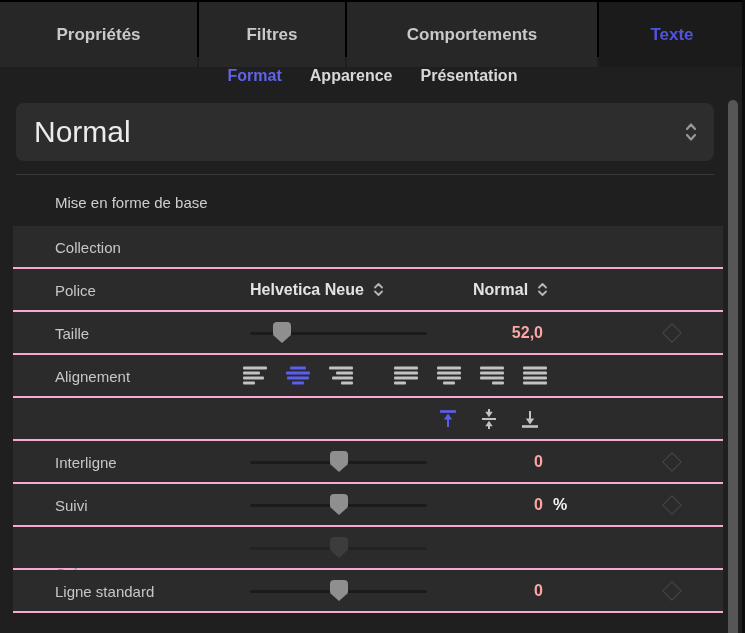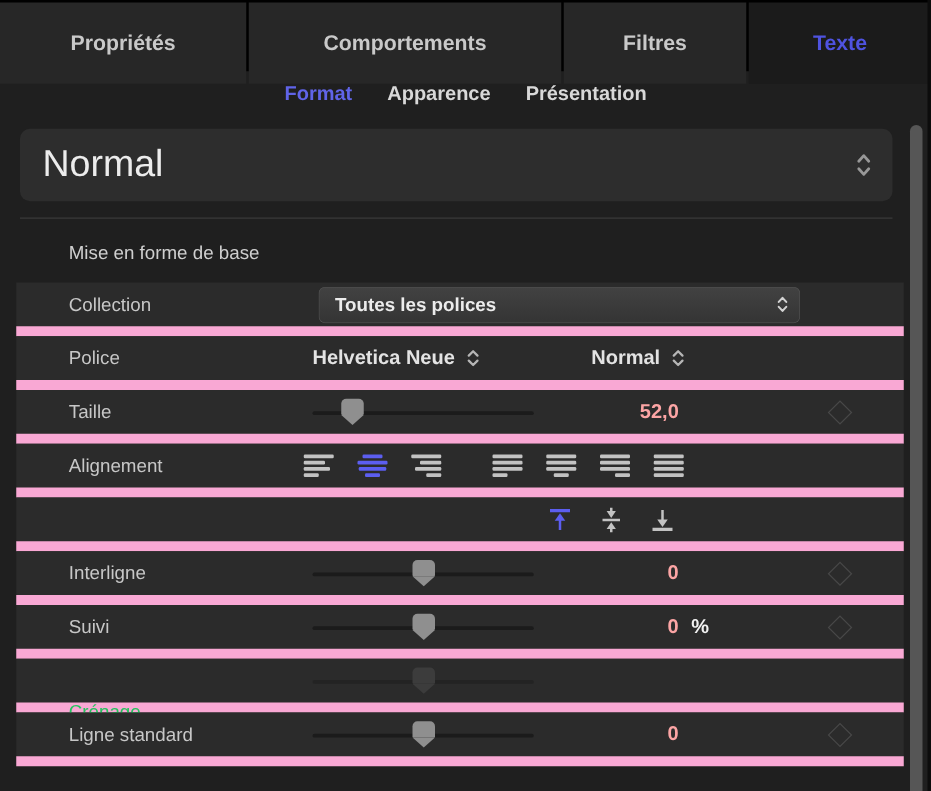--- a/index.html
+++ b/index.html
@@ -111,8 +111,8 @@
 
 <div class="tabbar">
   <div class="tab t0">Propriétés</div>
+  <div class="tab t2">Filtres</div>
   <div class="tab t1">Comportements</div>
-  <div class="tab t2">Filtres</div>
   <div class="tab t3 selected">Texte</div>
 </div>
 

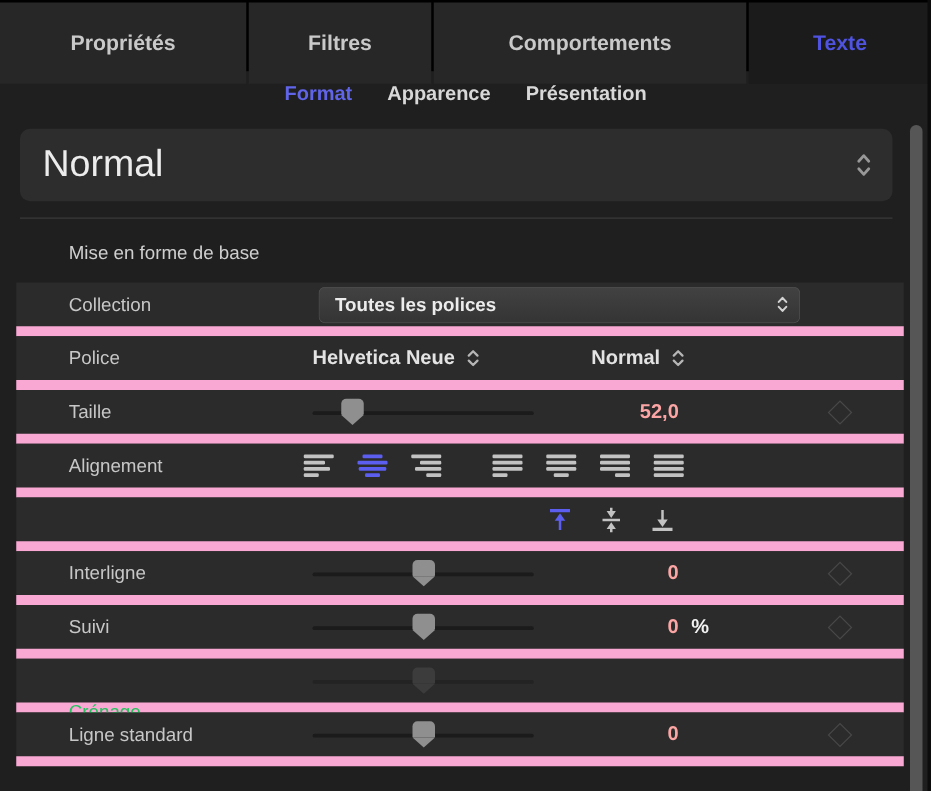--- a/index.html
+++ b/index.html
@@ -46,7 +46,7 @@
   .rows { position:absolute; top:226px; left:13px; width:710px; }
   .row {
     position:relative; height:43px; background:#2b2b2b;
-    border-bottom:8px solid #f9a8d4;
+    border-bottom:2px solid #f9a8d4;
   }
   .row .label {
     position:absolute; left:42px; top:50%; transform:translateY(-50%);

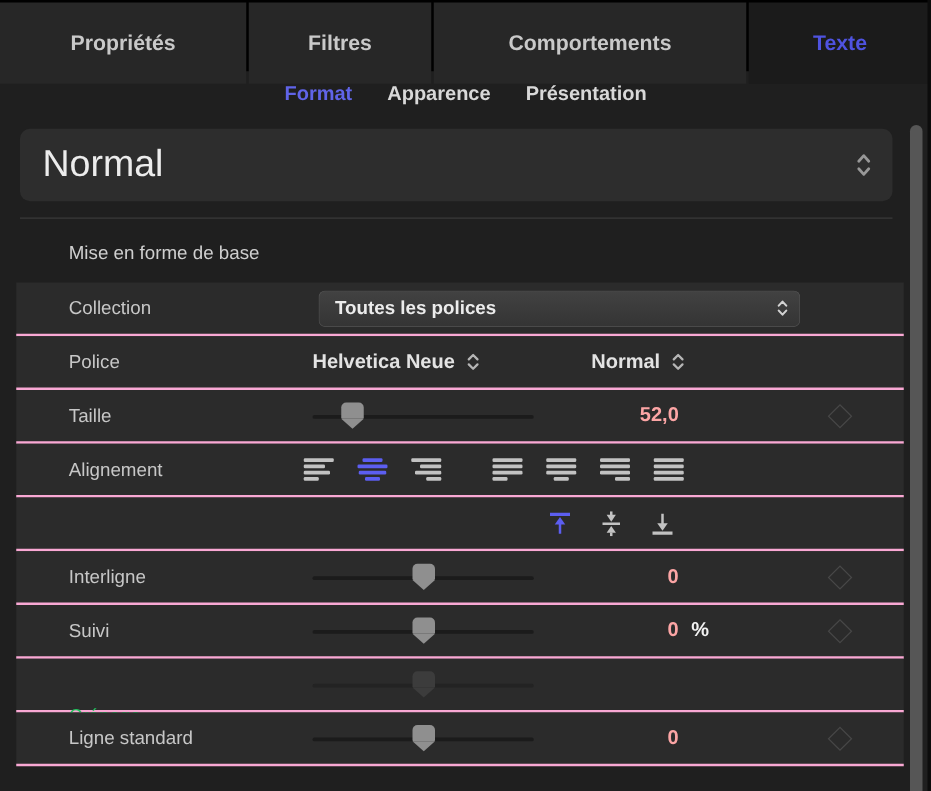--- a/index.html
+++ b/index.html
@@ -140,15 +140,6 @@
 
   <div class="row">
     <span class="label">Collection</span>
-    <div class="collection-popup">
-      <span>Toutes les polices</span>
-      <span class="chev">
-        <svg width="10" height="16" viewBox="0 0 10 16" fill="none" stroke="#d2d2d2" stroke-width="1.7" stroke-linecap="round" stroke-linejoin="round">
-          <polyline points="2,6 5,2.8 8,6"></polyline>
-            <polyline points="2,10 5,13.2 8,10"></polyline>
-        </svg>
-      </span>
-    </div>
   </div>
 
   <div class="row">

